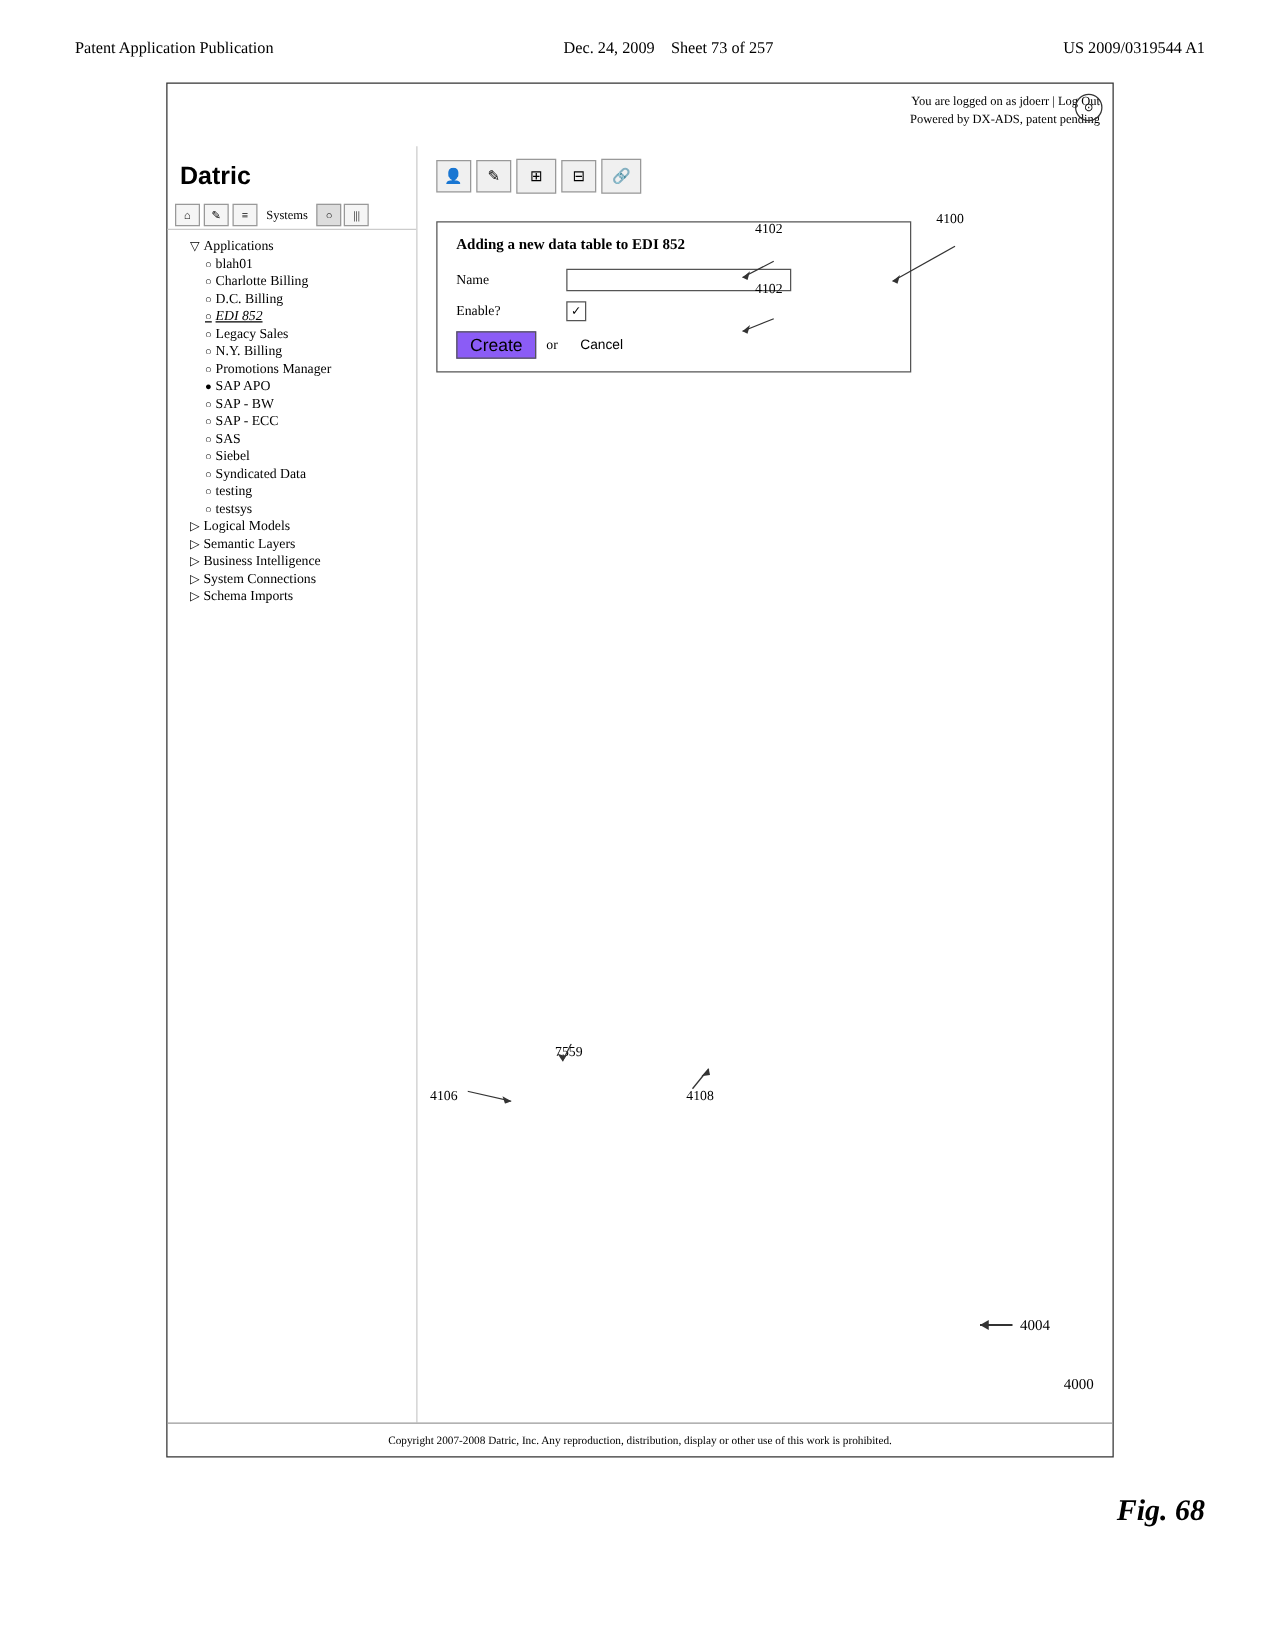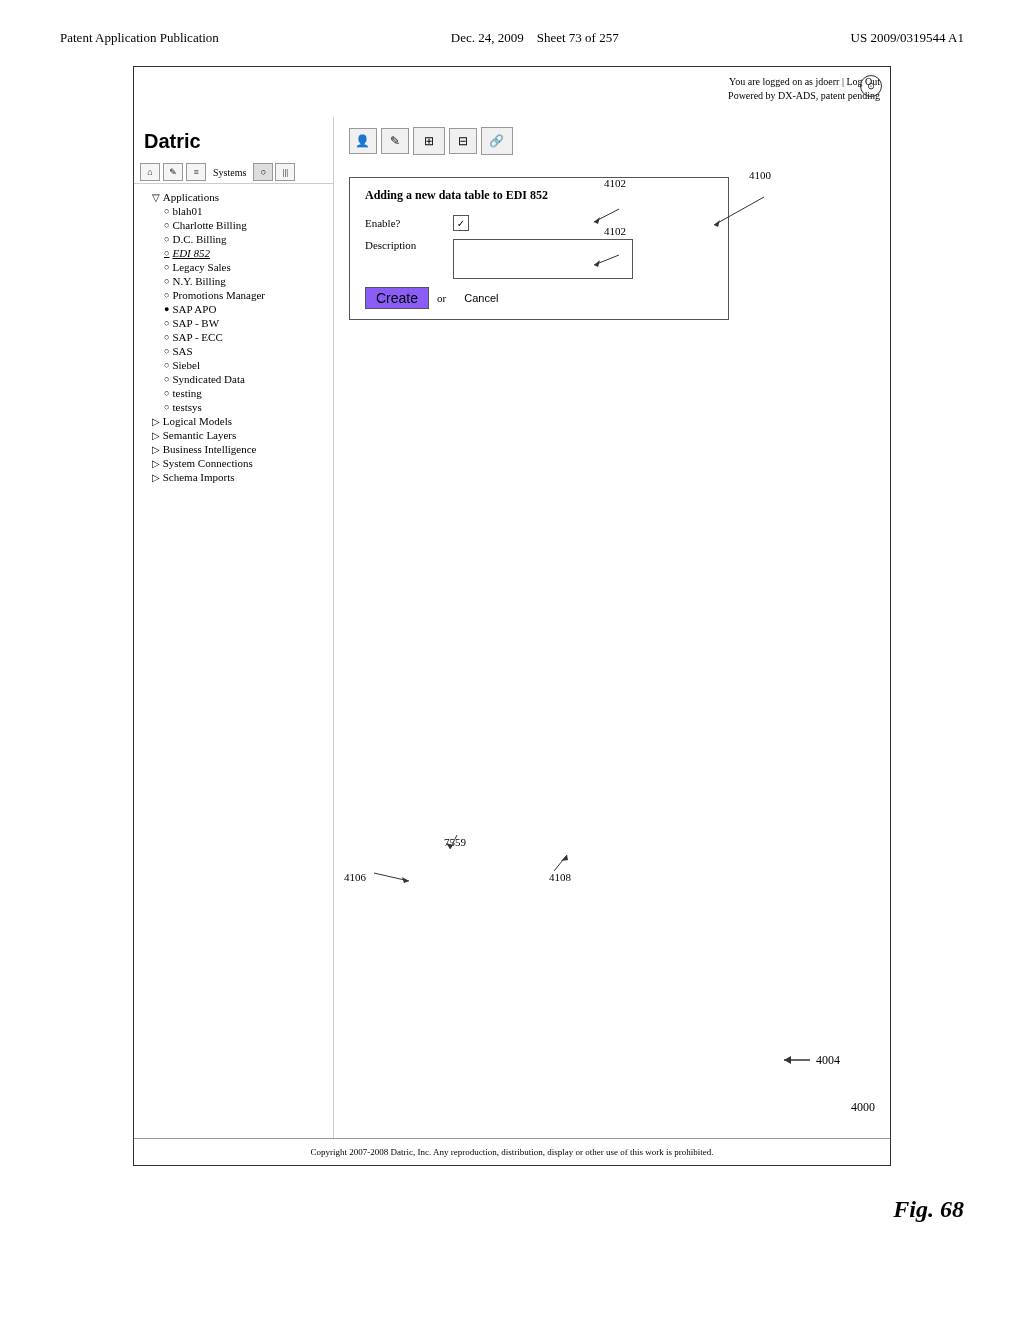--- a/index.html
+++ b/index.html
@@ -386,6 +386,10 @@
           <div class="dialog-box">
             <div class="dialog-title">Adding a new data table to EDI 852</div>
 
+            <div class="form-row">
+              <span class="form-label">Name</span>
+              <input class="form-input" type="text" style="">
+            </div>
 
             <div class="form-row">
               <span class="form-label">Enable?</span>

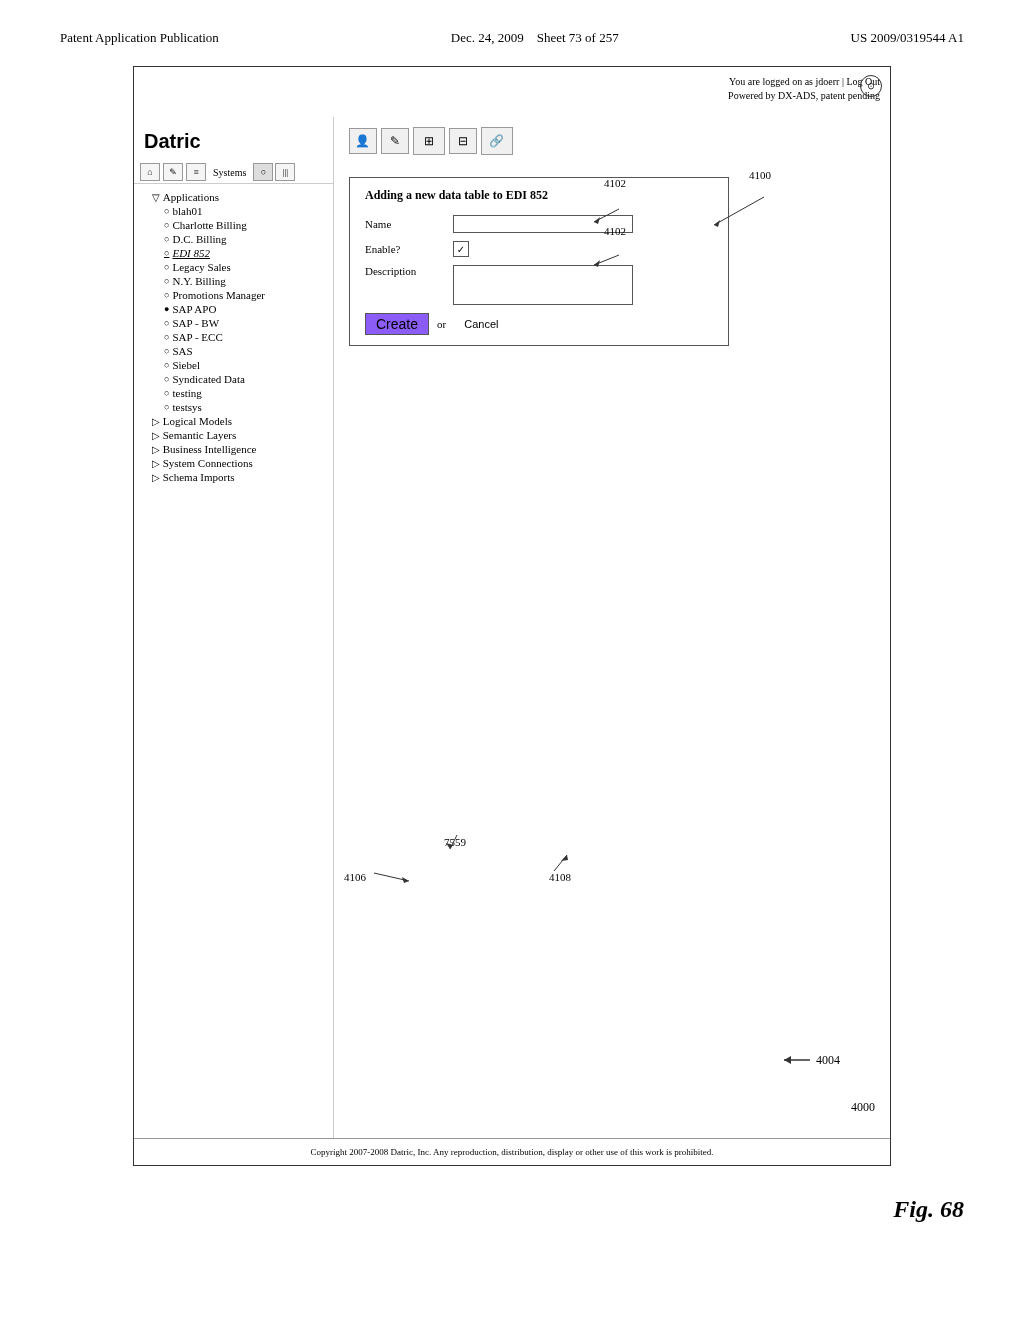--- a/index.html
+++ b/index.html
@@ -396,10 +396,6 @@
               <div class="checkbox-icon">✓</div>
             </div>
 
-            <div class="form-row" style="align-items:flex-start;">
-              <span class="form-label">Description</span>
-              <textarea class="form-textarea" style=""></textarea>
-            </div>
 
             <div class="button-row">
               <button class="btn">Create</button>

